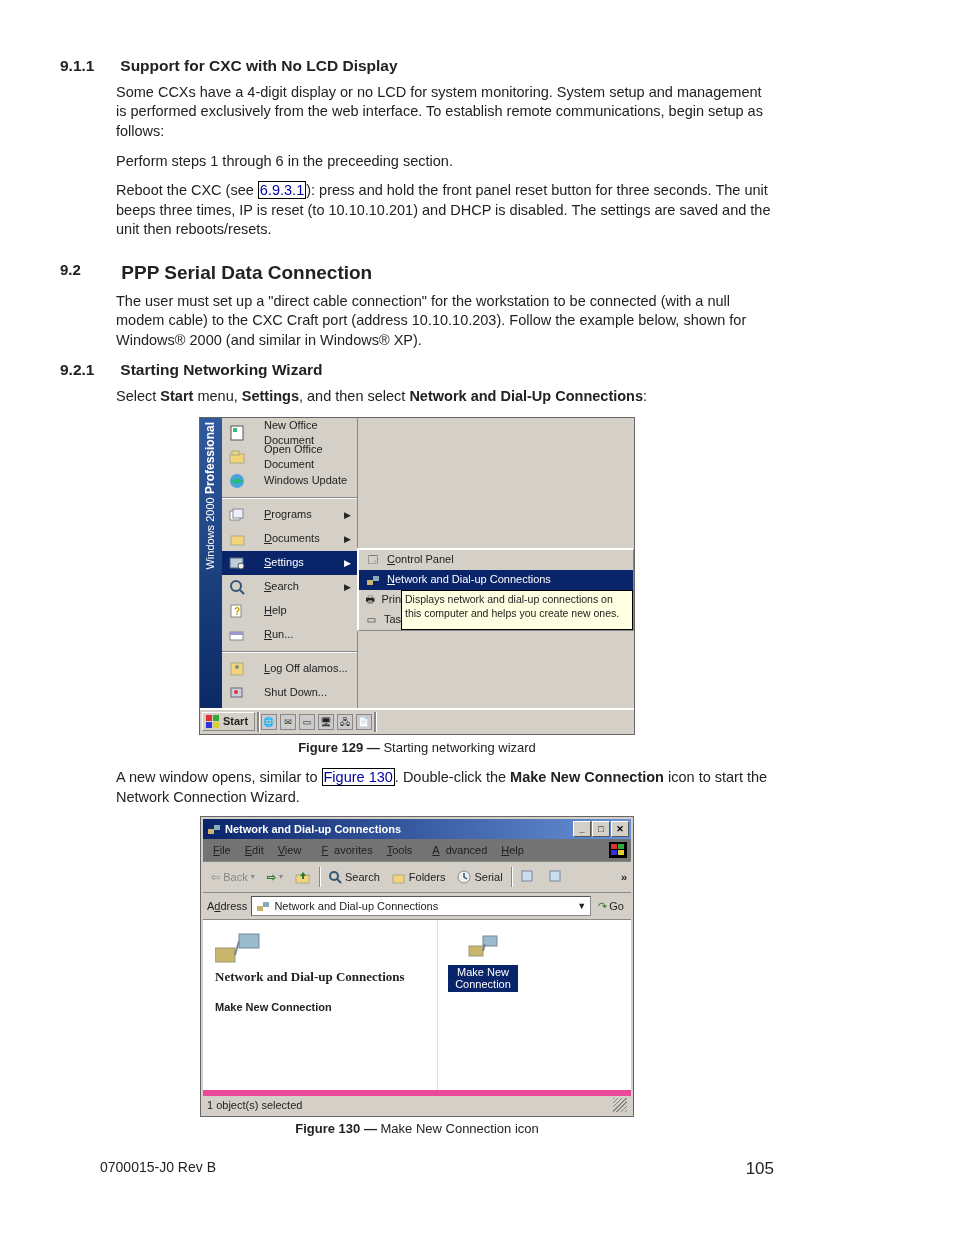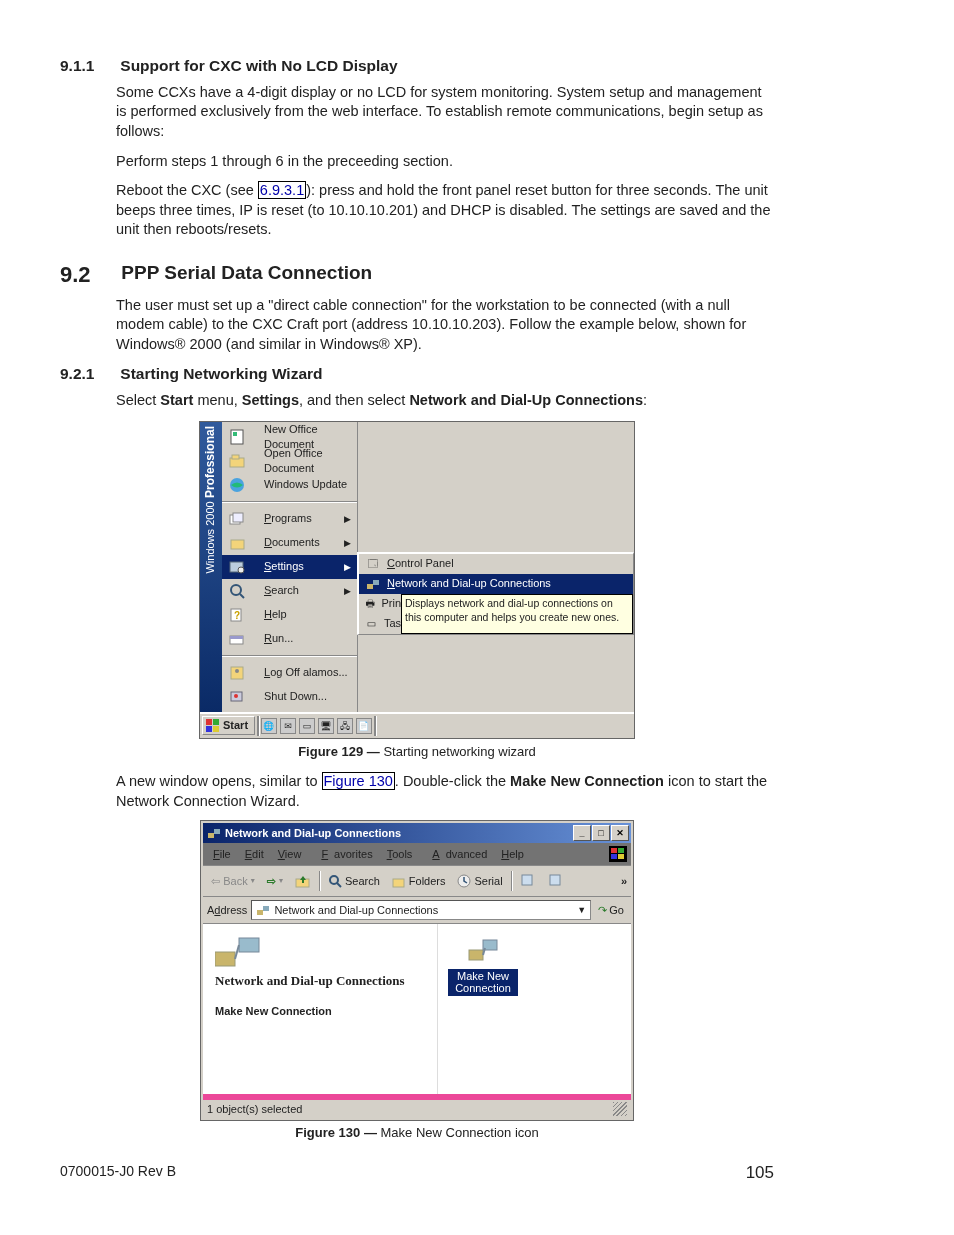--- a/index.html
+++ b/index.html
@@ -14,7 +14,7 @@
     box-sizing: border-box;
   }
   .sec-num { font-weight: bold; display: inline-block; width: 56px; vertical-align: top; }
-  .sec-num-big { font-weight: bold; display: inline-block; width: 56px; vertical-align: top; font-size: 22px;}
+  .sec-num-big { font-weight: bold; display: inline-block; width: 56px; vertical-align: top; font-size: 15px;}
   h3.sub { font-size: 15.5px; font-weight: bold; margin: 6px 0 4px 0; }
   h2.main { font-size: 19px; font-weight: bold; margin: 20px 0 4px 0; }
   .body-indent { margin-left: 56px; }

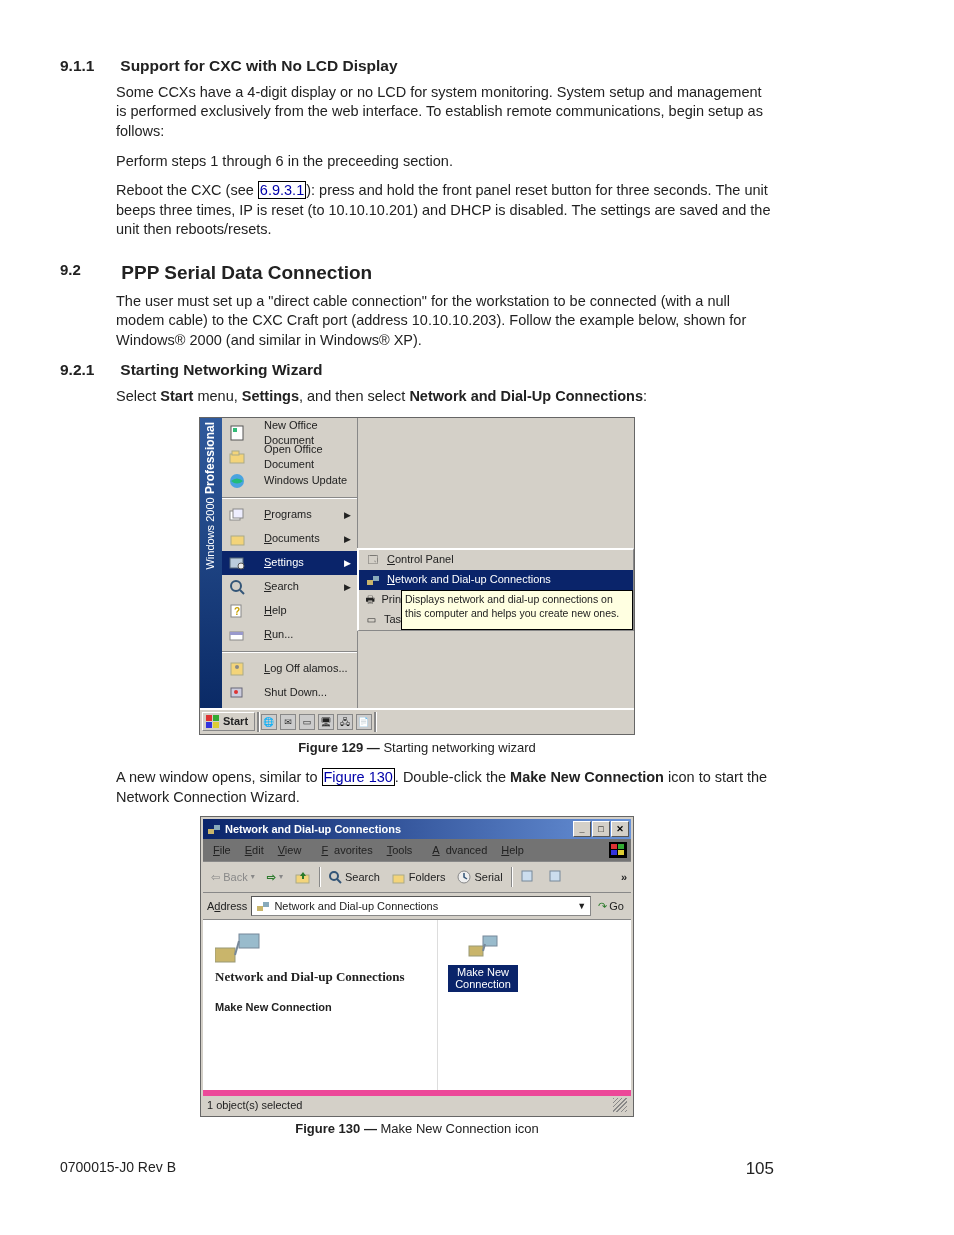--- a/index.html
+++ b/index.html
@@ -23,7 +23,7 @@
   .bold { font-weight: bold; }
   .fig-caption { text-align: center; font-size: 13px; margin: 4px 0 12px 0; }
   .fig-caption .bold { font-weight: bold; }
-  .footer { display: flex; justify-content: space-between; font-size: 14px; margin-top: 20px; }
+  .footer { display: flex; justify-content: space-between; font-size: 14px; margin-top: 20px; margin-left: 40px; }
   .footer .page { font-size: 17px; }
 
   

